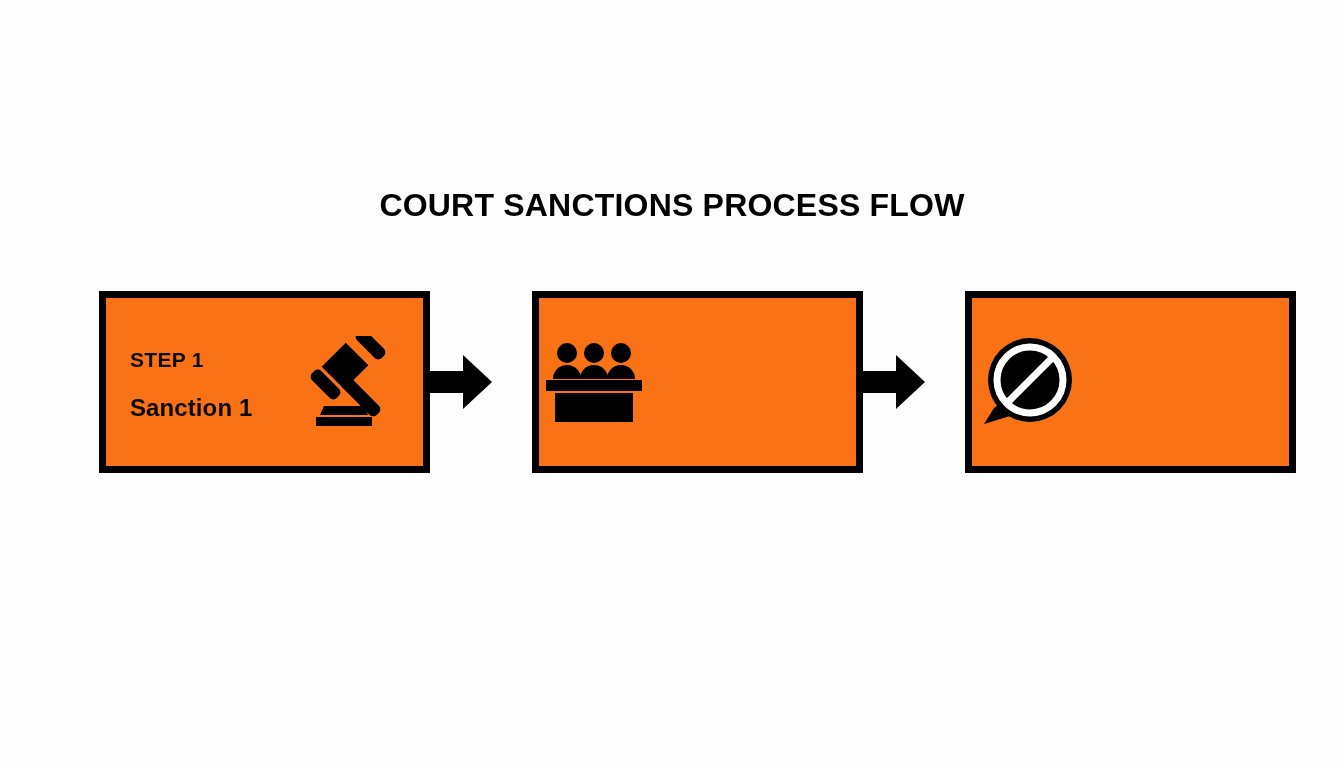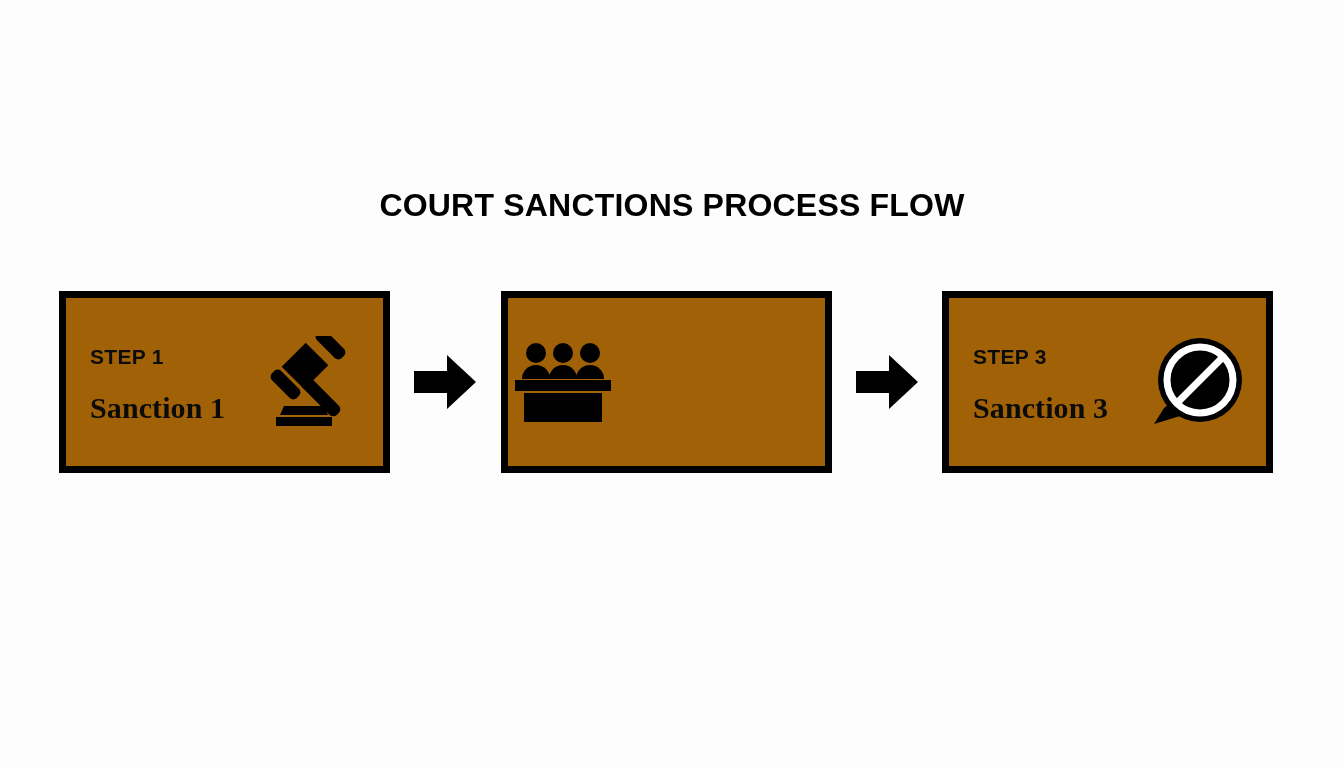--- a/index.html
+++ b/index.html
@@ -54,12 +54,13 @@
     width: 331px;
     height: 182px;
     border: 7px solid #000000;
-    background: #a16207;
+    background: #f97316;
     position: relative;
     flex: 0 0 auto;
     display: flex;
     flex-direction: row;
     align-items: stretch;
+    margin-left: 40px;
   }
 
   .step-text-col {

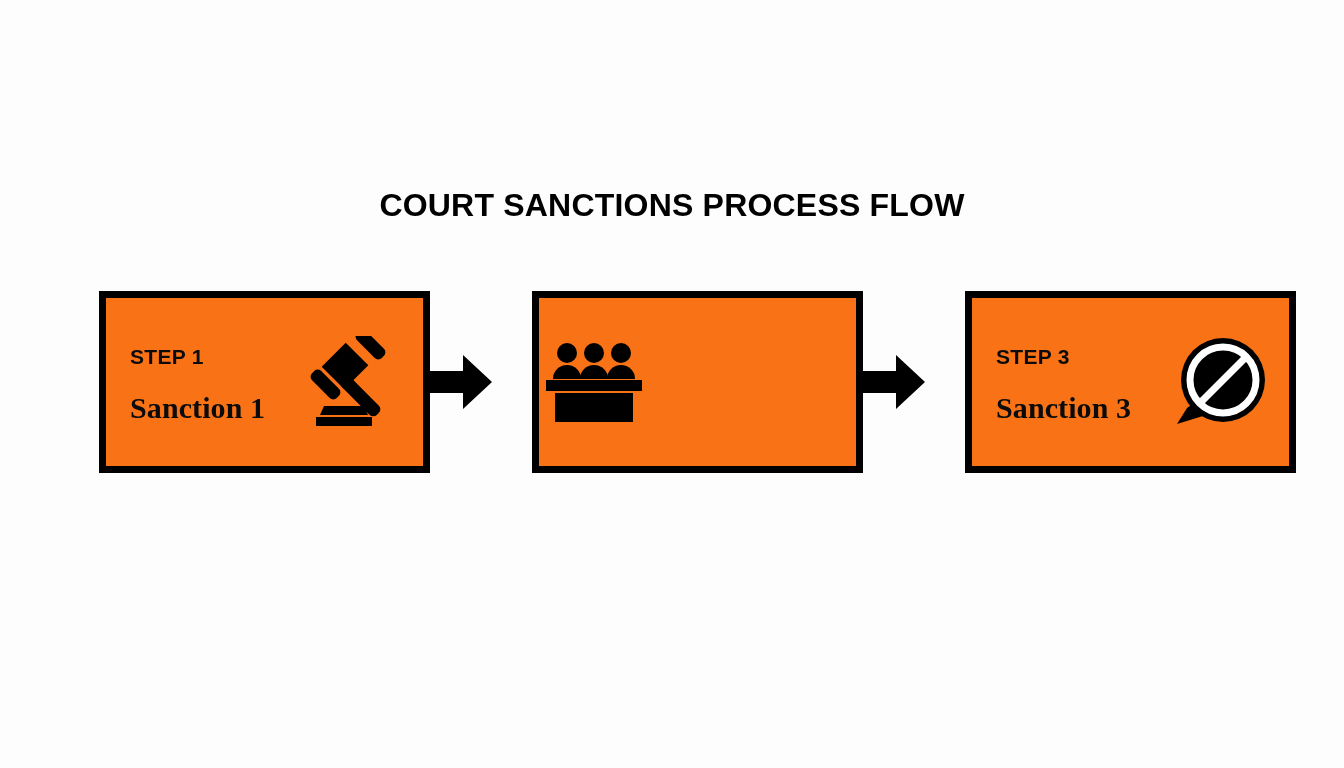--- a/index.html
+++ b/index.html
@@ -186,10 +186,6 @@
     </div>
 
     <div class="step-box">
-      <div class="step-text-col">
-        <div class="step-label">STEP 3</div>
-        <div class="step-name">Sanction 3</div>
-      </div>
       <div class="step-icon-col">
 
         <svg width="94" height="92" viewBox="0 0 94 92">

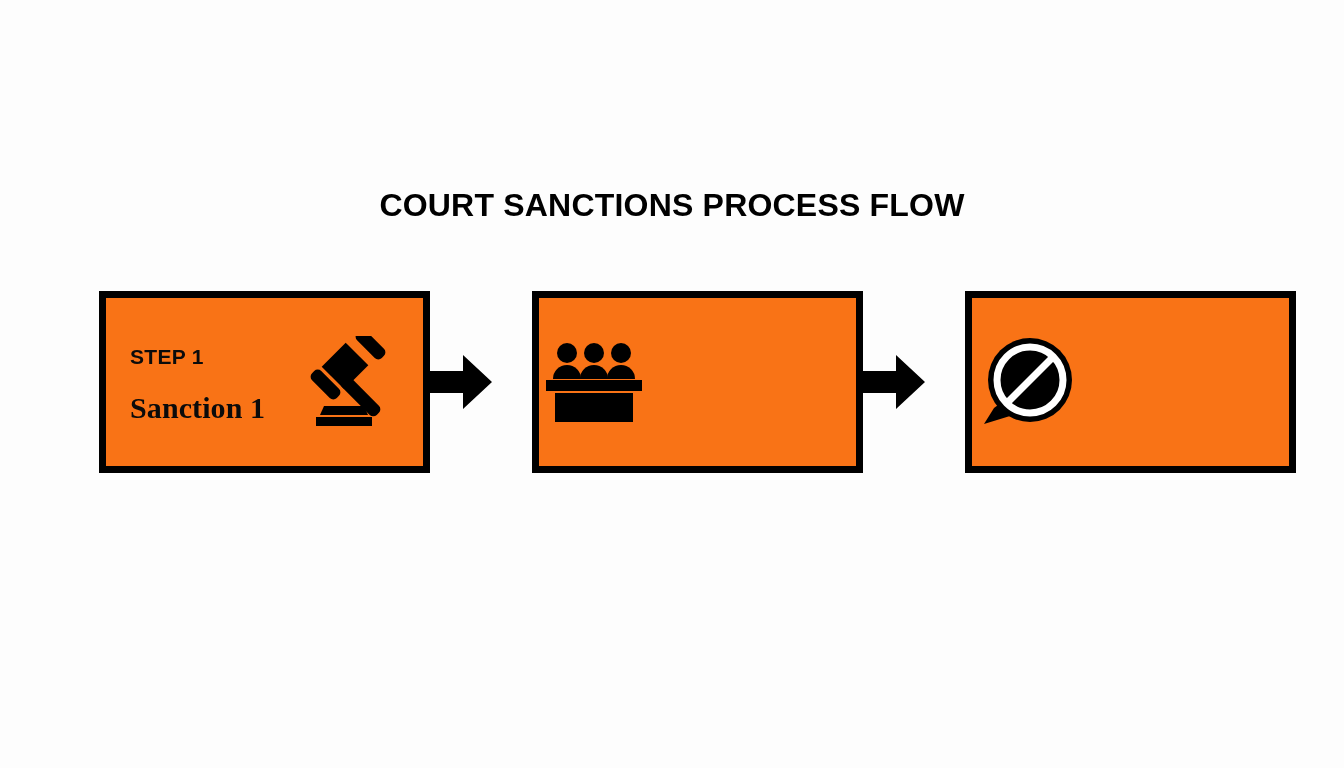--- a/index.html
+++ b/index.html
@@ -83,13 +83,12 @@
   }
 
   .step-name {
-    font-size: 30px;
+    font-size: 24px;
     font-weight: bold;
     color: #0b0b0b;
     letter-spacing: 0.1px;
     line-height: 1;
     white-space: nowrap;
-    font-family: Liberation Serif, serif;
   }
 
   .step-icon-col {

